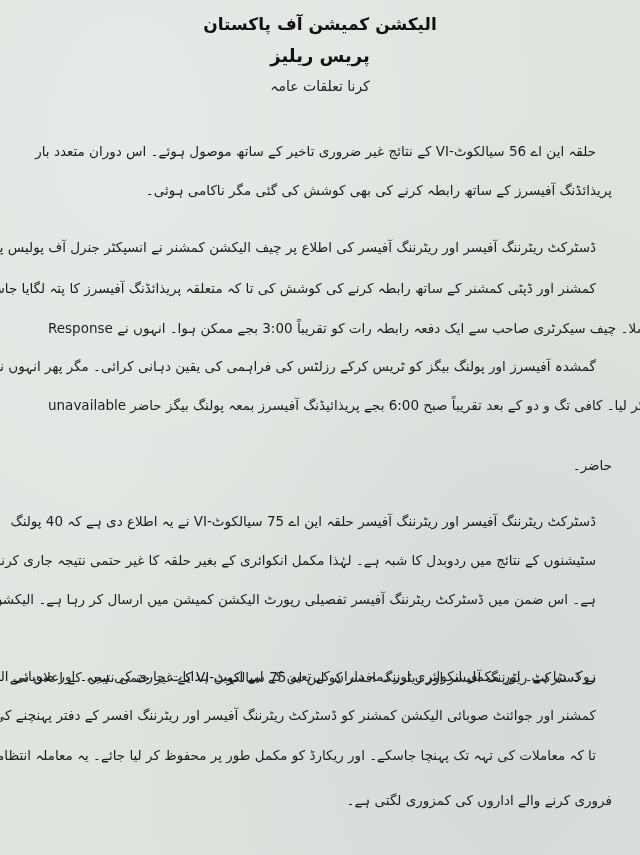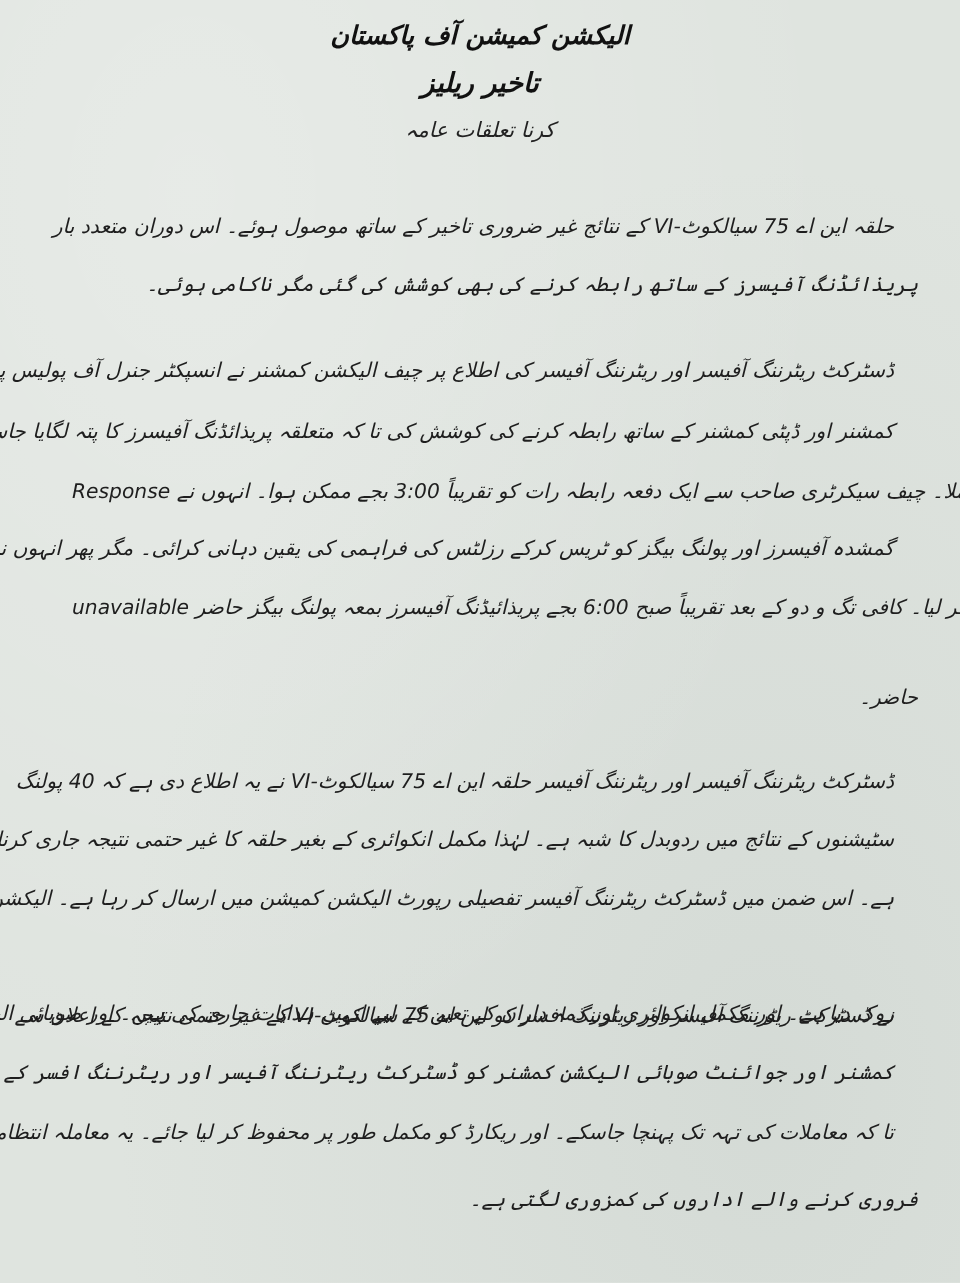--- a/index.html
+++ b/index.html
@@ -23,7 +23,6 @@
       left: 0; top: 0;
       width: 640px;
       height: 855px;
-      font-style: italic;
     }
     .header {
       position: absolute;

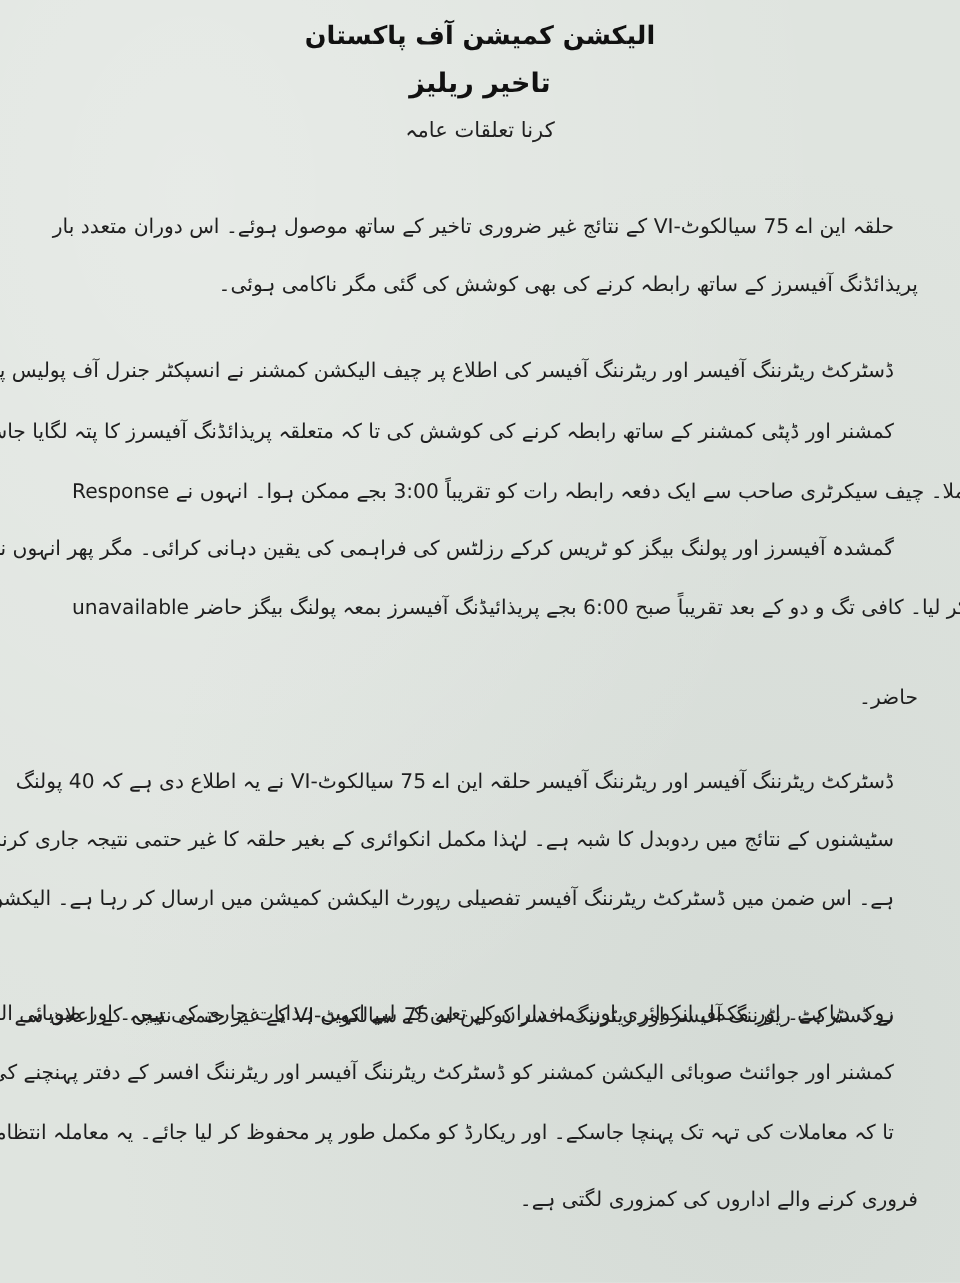--- a/index.html
+++ b/index.html
@@ -80,7 +80,7 @@
 <div class="page">
 
   <div class="header h-org">الیکشن کمیشن آف پاکستان</div>
-  <div class="header h-title">تاخیر ریلیز</div>
+  <div class="header h-title">پریس ریلیز</div>
   <div class="header h-dept">کرنا تعلقات عامہ</div>
 
   <div>

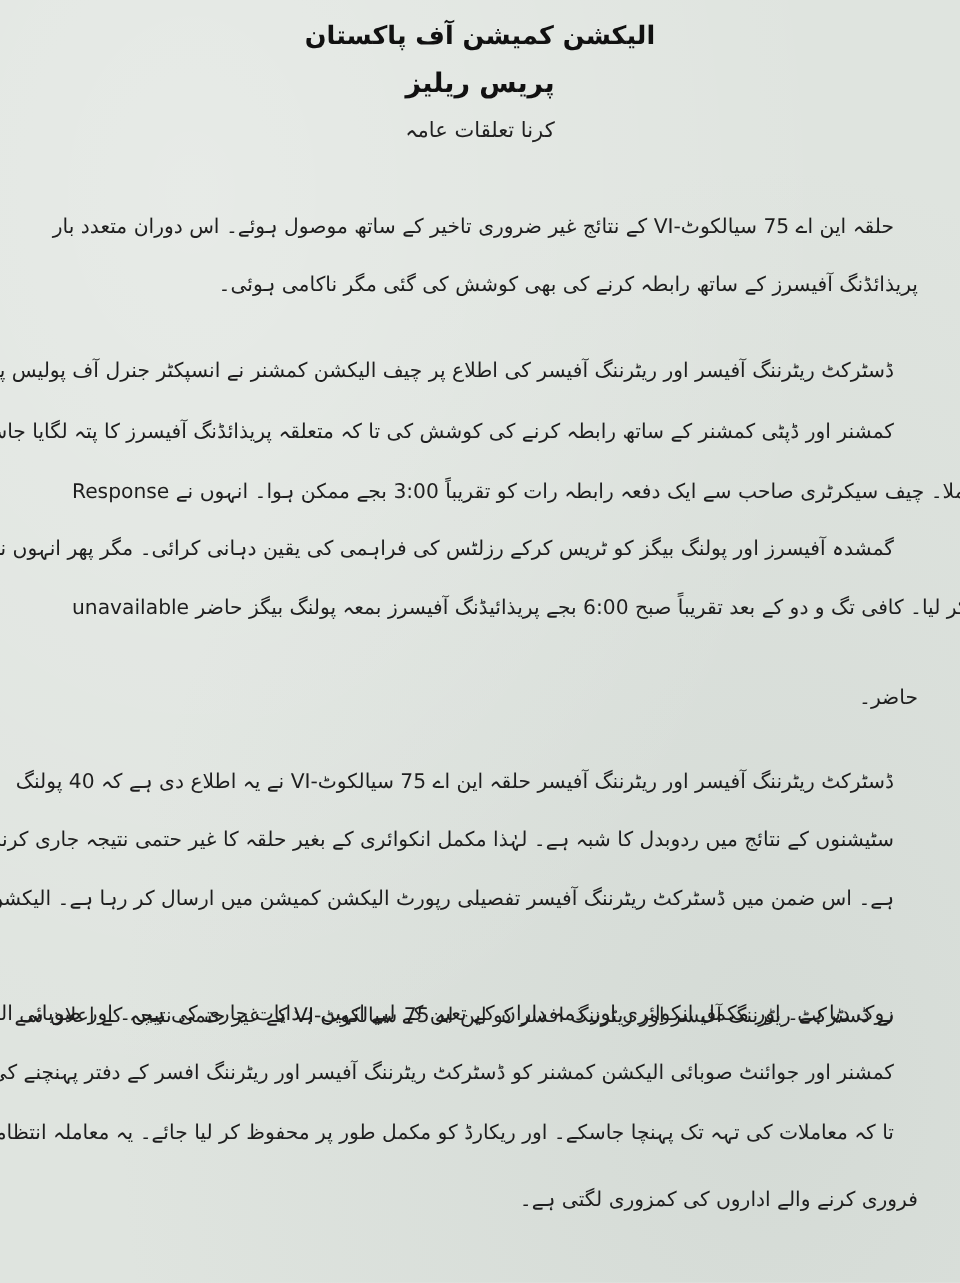--- a/index.html
+++ b/index.html
@@ -84,7 +84,7 @@
   <div class="header h-dept">کرنا تعلقات عامہ</div>
 
   <div>
-    <div class="line full" style="top:141px;">حلقہ این اے 75 سیالکوٹ-VI کے نتائج غیر ضروری تاخیر کے ساتھ موصول ہوئے۔ اس دوران متعدد بار</div>
+    <div class="line full" style="top:141px;">حلقہ این اے 56 سیالکوٹ-VI کے نتائج غیر ضروری تاخیر کے ساتھ موصول ہوئے۔ اس دوران متعدد بار</div>
     <div class="line last" style="top:180px;">پریذائڈنگ آفیسرز کے ساتھ رابطہ کرنے کی بھی کوشش کی گئی مگر ناکامی ہوئی۔</div>
   </div>
 

